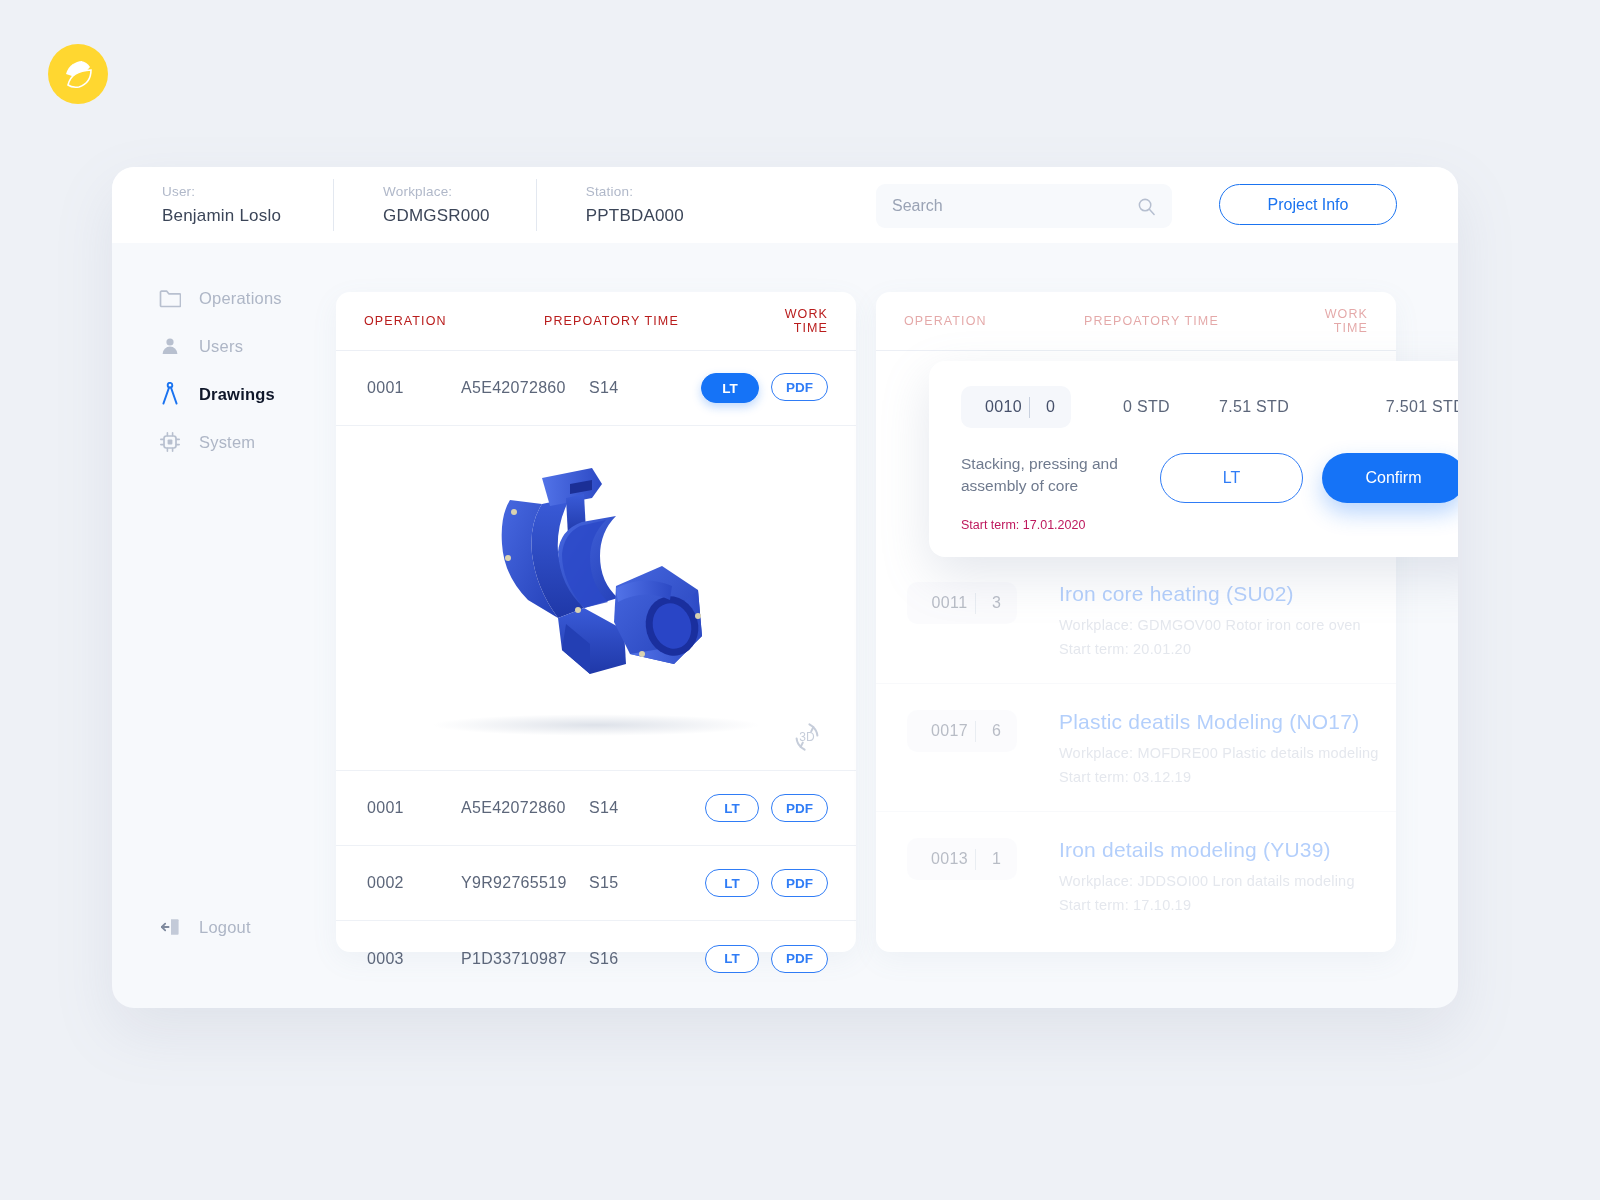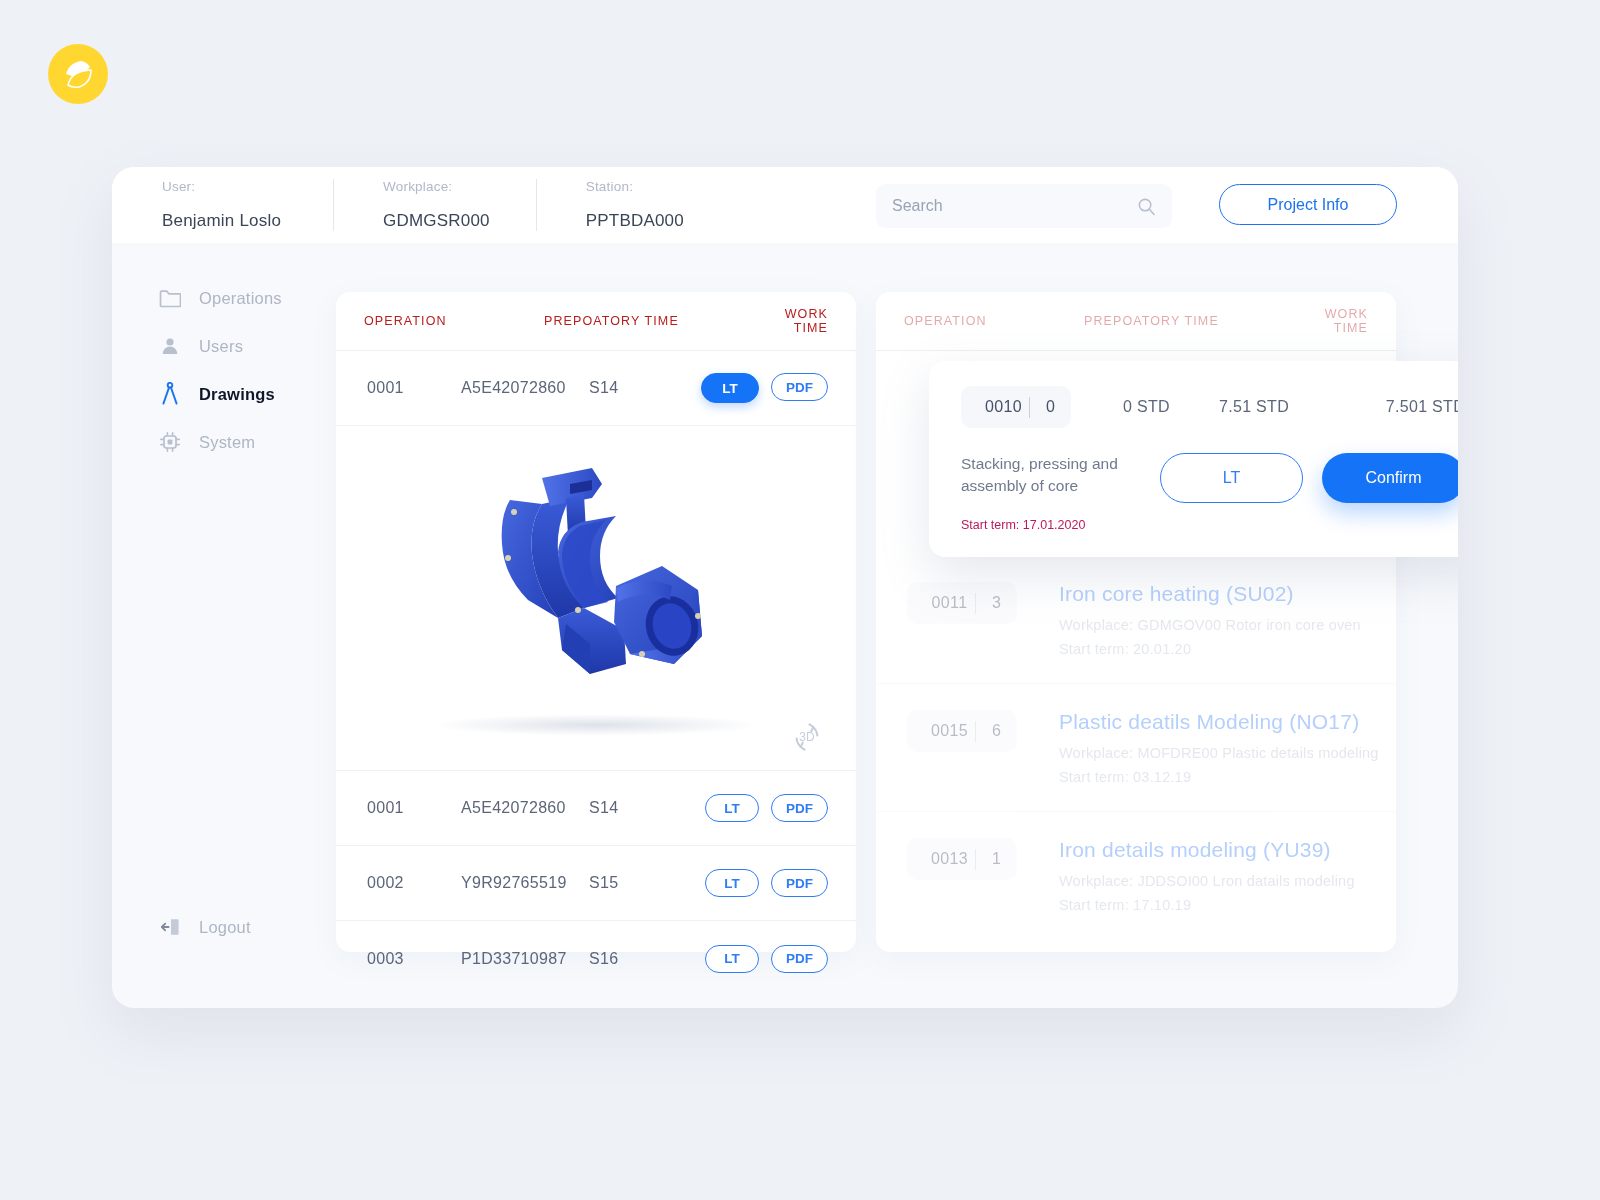--- a/index.html
+++ b/index.html
@@ -35,7 +35,7 @@
   .meta-group {
     position: relative;
     padding-left: 50px;
-    display: flex; flex-direction: column; justify-content: space-between;
+    display: flex; flex-direction: column; justify-content: center;
     height: 52px;
   }
   .meta-group + .meta-group::before {

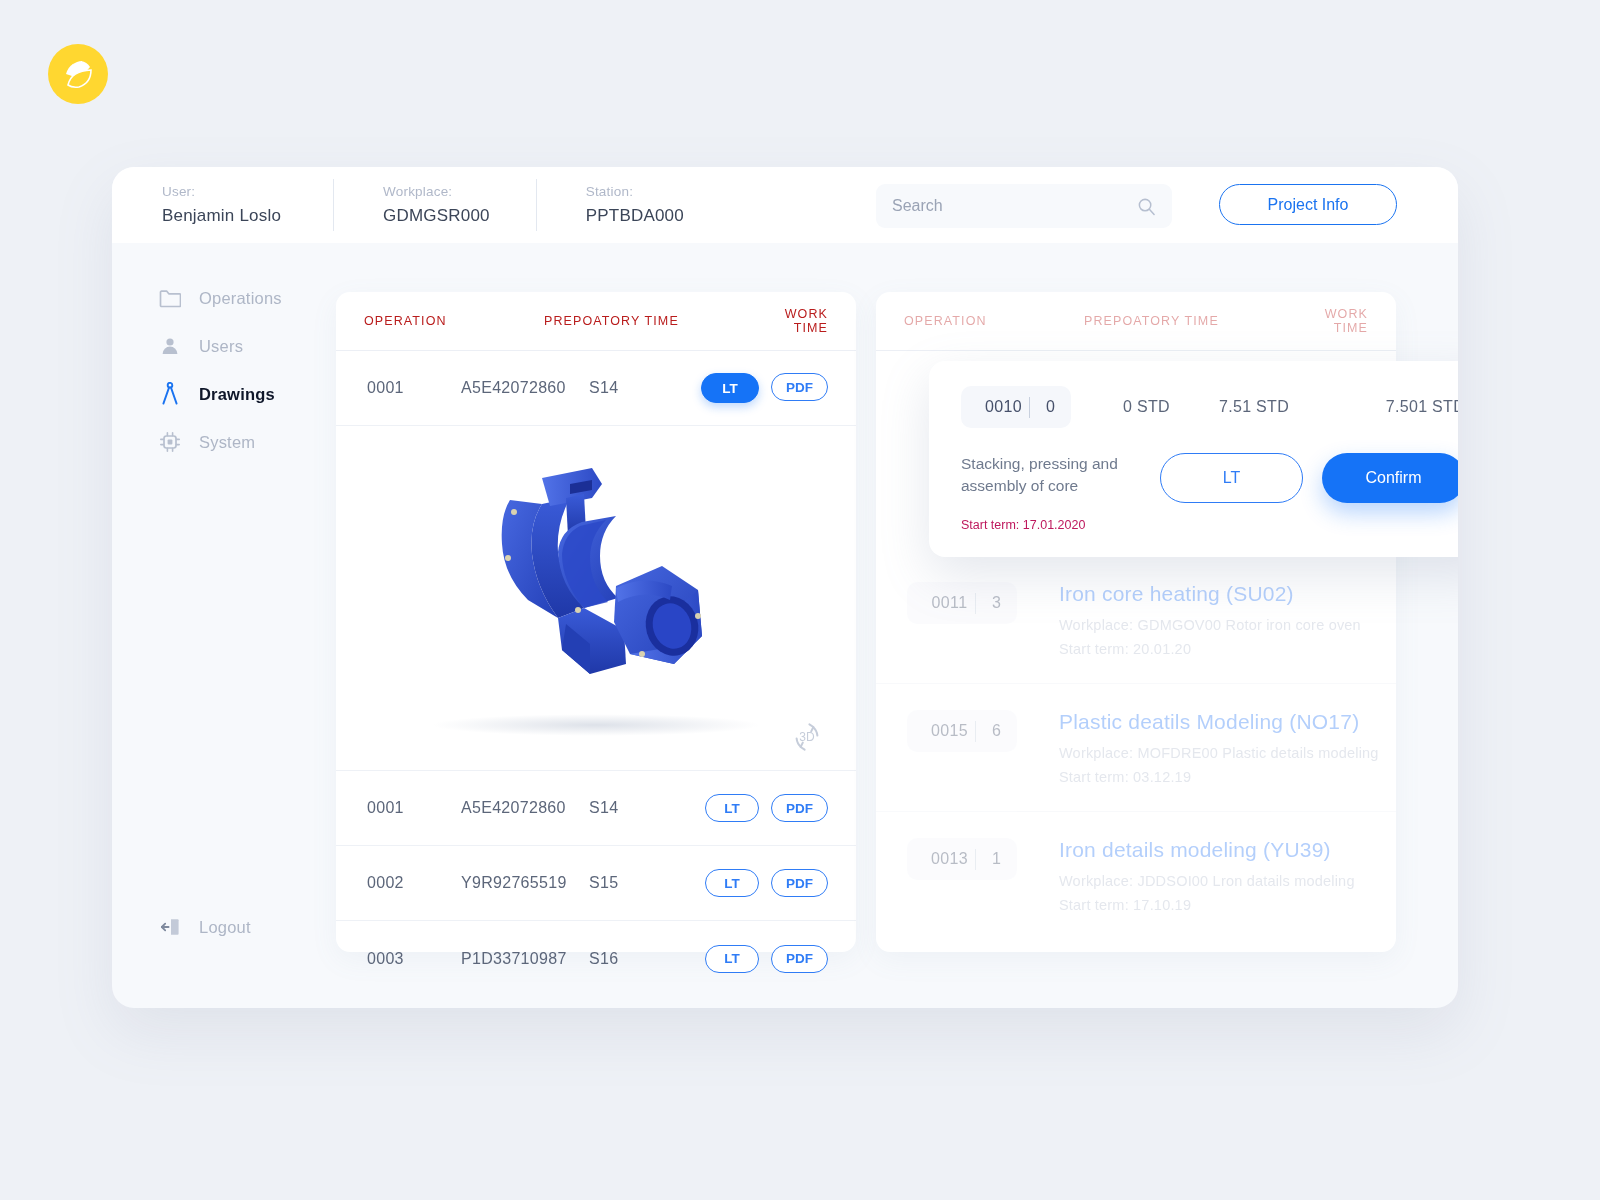--- a/index.html
+++ b/index.html
@@ -404,7 +404,7 @@
         </div>
         <div class="list-row faded">
           <span class="pill">
-            <span class="pid">0015</span>
+            <span class="pid">0017</span>
             <span class="sep"></span>
             <span class="qty">6</span>
           </span>

